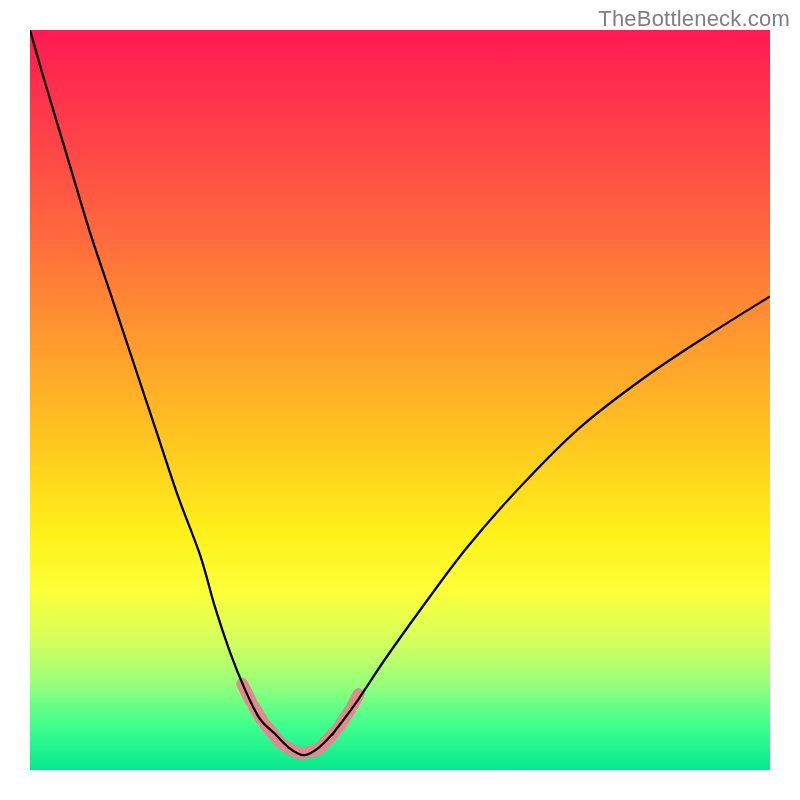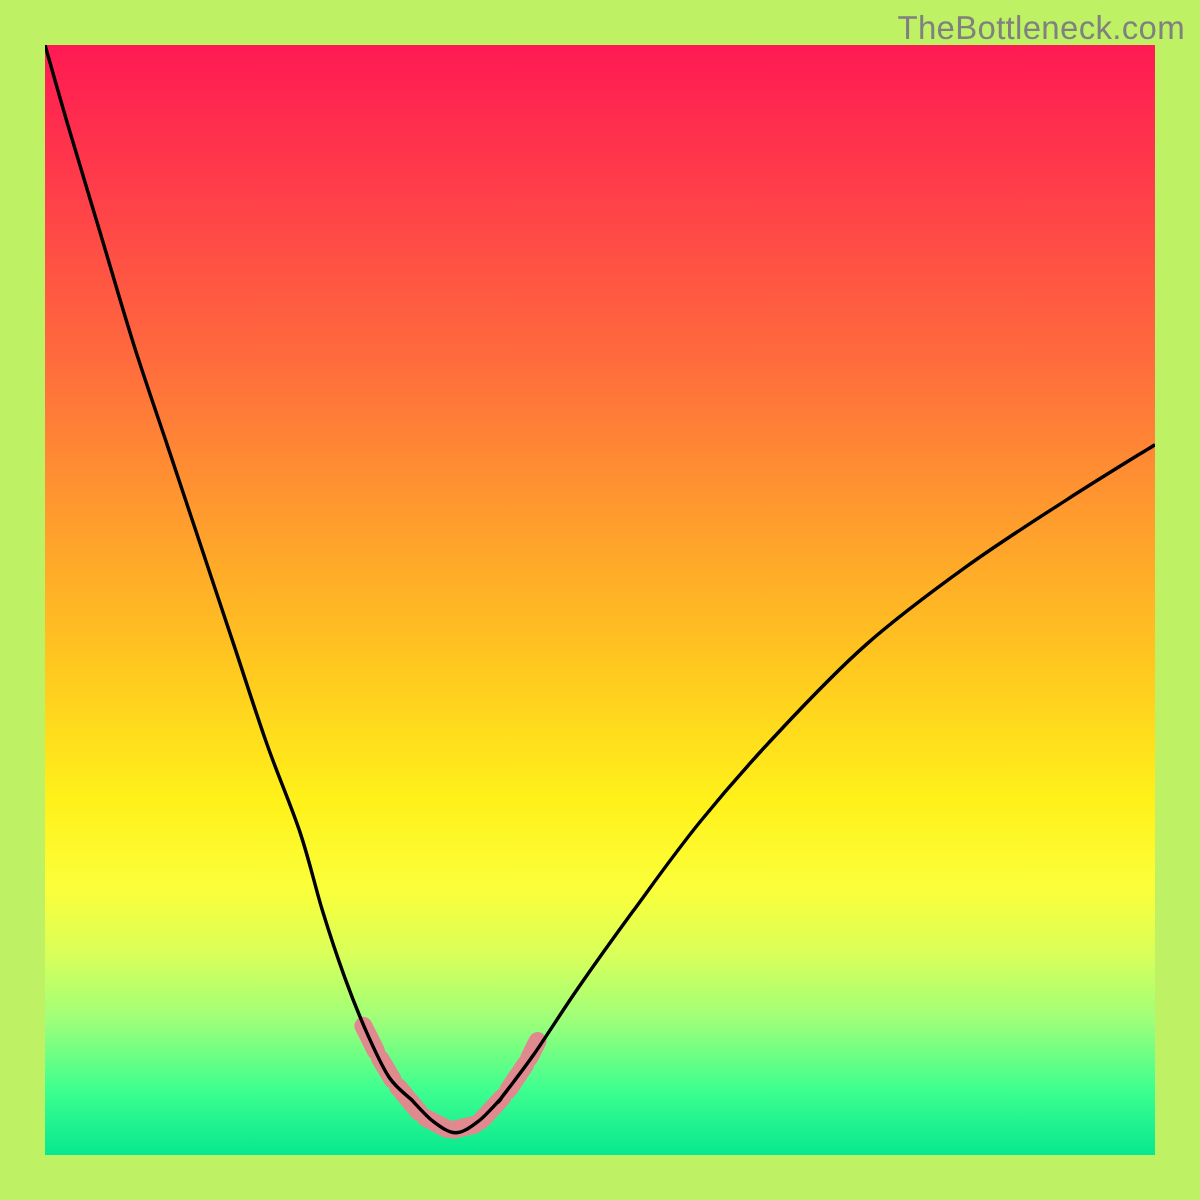--- a/index.html
+++ b/index.html
@@ -10,7 +10,7 @@
     position: absolute;
     left: 0; top: 0;
     width: 800px; height: 800px;
-    background: #bef264;
+    background: #ffffff;
   }
 
   .plot-area {

